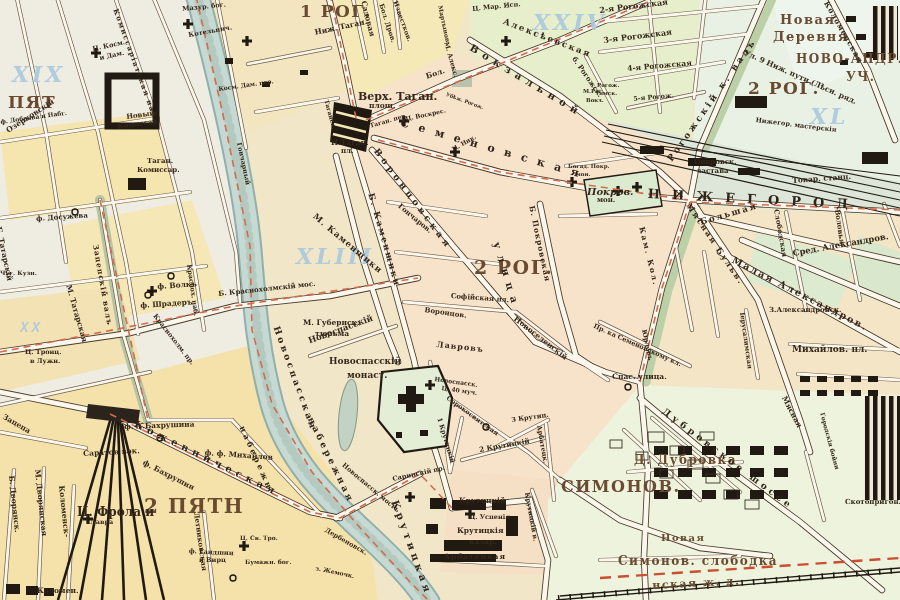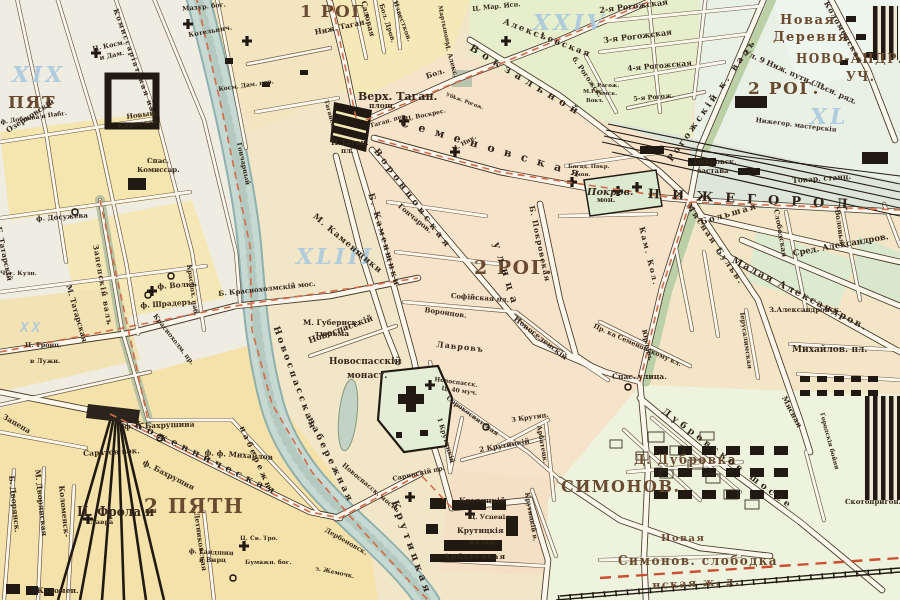--- a/index.html
+++ b/index.html
@@ -372,7 +372,7 @@
       <div class="map-label lb-lbl" style="left: 118px; top: 8px; font-size: 7px; letter-spacing: 1.5px; transform: rotate(70deg);">Комиссаріатская наб.</div>
       <div class="map-label lb-lbl" style="left: 126px; top: 114px; font-size: 7px; transform: rotate(-8deg);">Новый</div>
       <div class="map-label lb-lbl" style="left: 117px; top: 124px; font-size: 7px; transform: rotate(-8deg);">Комиссар.</div>
-      <div class="map-label lb-lbl" style="left: 147px; top: 158px; font-size: 7px;">Спас.</div>
+      <div class="map-label lb-lbl" style="left: 147px; top: 158px; font-size: 7px;">Таган.</div>
       <div class="map-label lb-lbl" style="left: 137px; top: 167px; font-size: 7px;">Комиссар.</div>
       <div class="map-label lb-lbl" style="left: 182px; top: 6px; font-size: 6.5px; transform: rotate(-6deg);">Мазур. бог.</div>
       <div class="map-label lb-lbl" style="left: 92px; top: 46px; font-size: 6.5px; transform: rotate(-12deg);">Ц. Косм.</div>

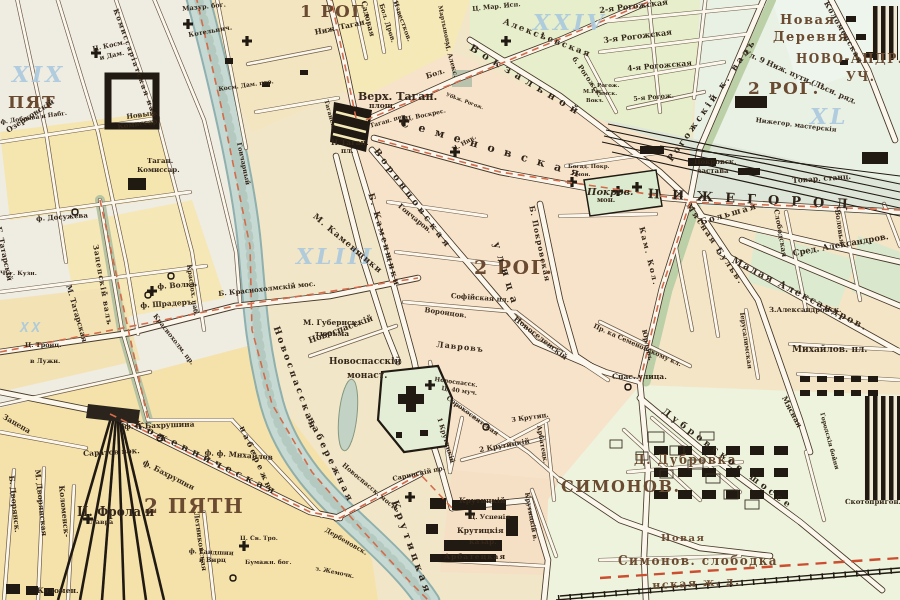--- a/index.html
+++ b/index.html
@@ -387,7 +387,7 @@
       <div class="map-label lb-lbl" style="left: 72px; top: 284px; font-size: 7.5px; transform: rotate(74deg);">М. Татарская</div>
       <div class="map-label lb-lbl" style="left: 0px; top: 270px; font-size: 6px;">Чуг. Кузн.</div>
       <div class="map-label lb-lbl" style="left: 99px; top: 244px; font-size: 7.5px; letter-spacing: 1px; transform: rotate(80deg);">Зацепскій валъ</div>
-      <div class="map-label lb-lbl" style="left: 25px; top: 342px; font-size: 6.5px;">Ц. Троиц.</div>
+      <div class="map-label lb-lbl" style="left: 25px; top: 349px; font-size: 6.5px;">Ц. Троиц.</div>
       <div class="map-label lb-lbl" style="left: 30px; top: 358px; font-size: 6.5px;">в Лужн.</div>
       <div class="map-label lb-lbl" style="left: 157px; top: 283px; font-size: 7.5px; transform: rotate(-4deg);">ф. Волкъ</div>
       <div class="map-label lb-lbl" style="left: 140px; top: 302px; font-size: 7.5px; transform: rotate(-4deg);">ф. Шрадеръ</div>

